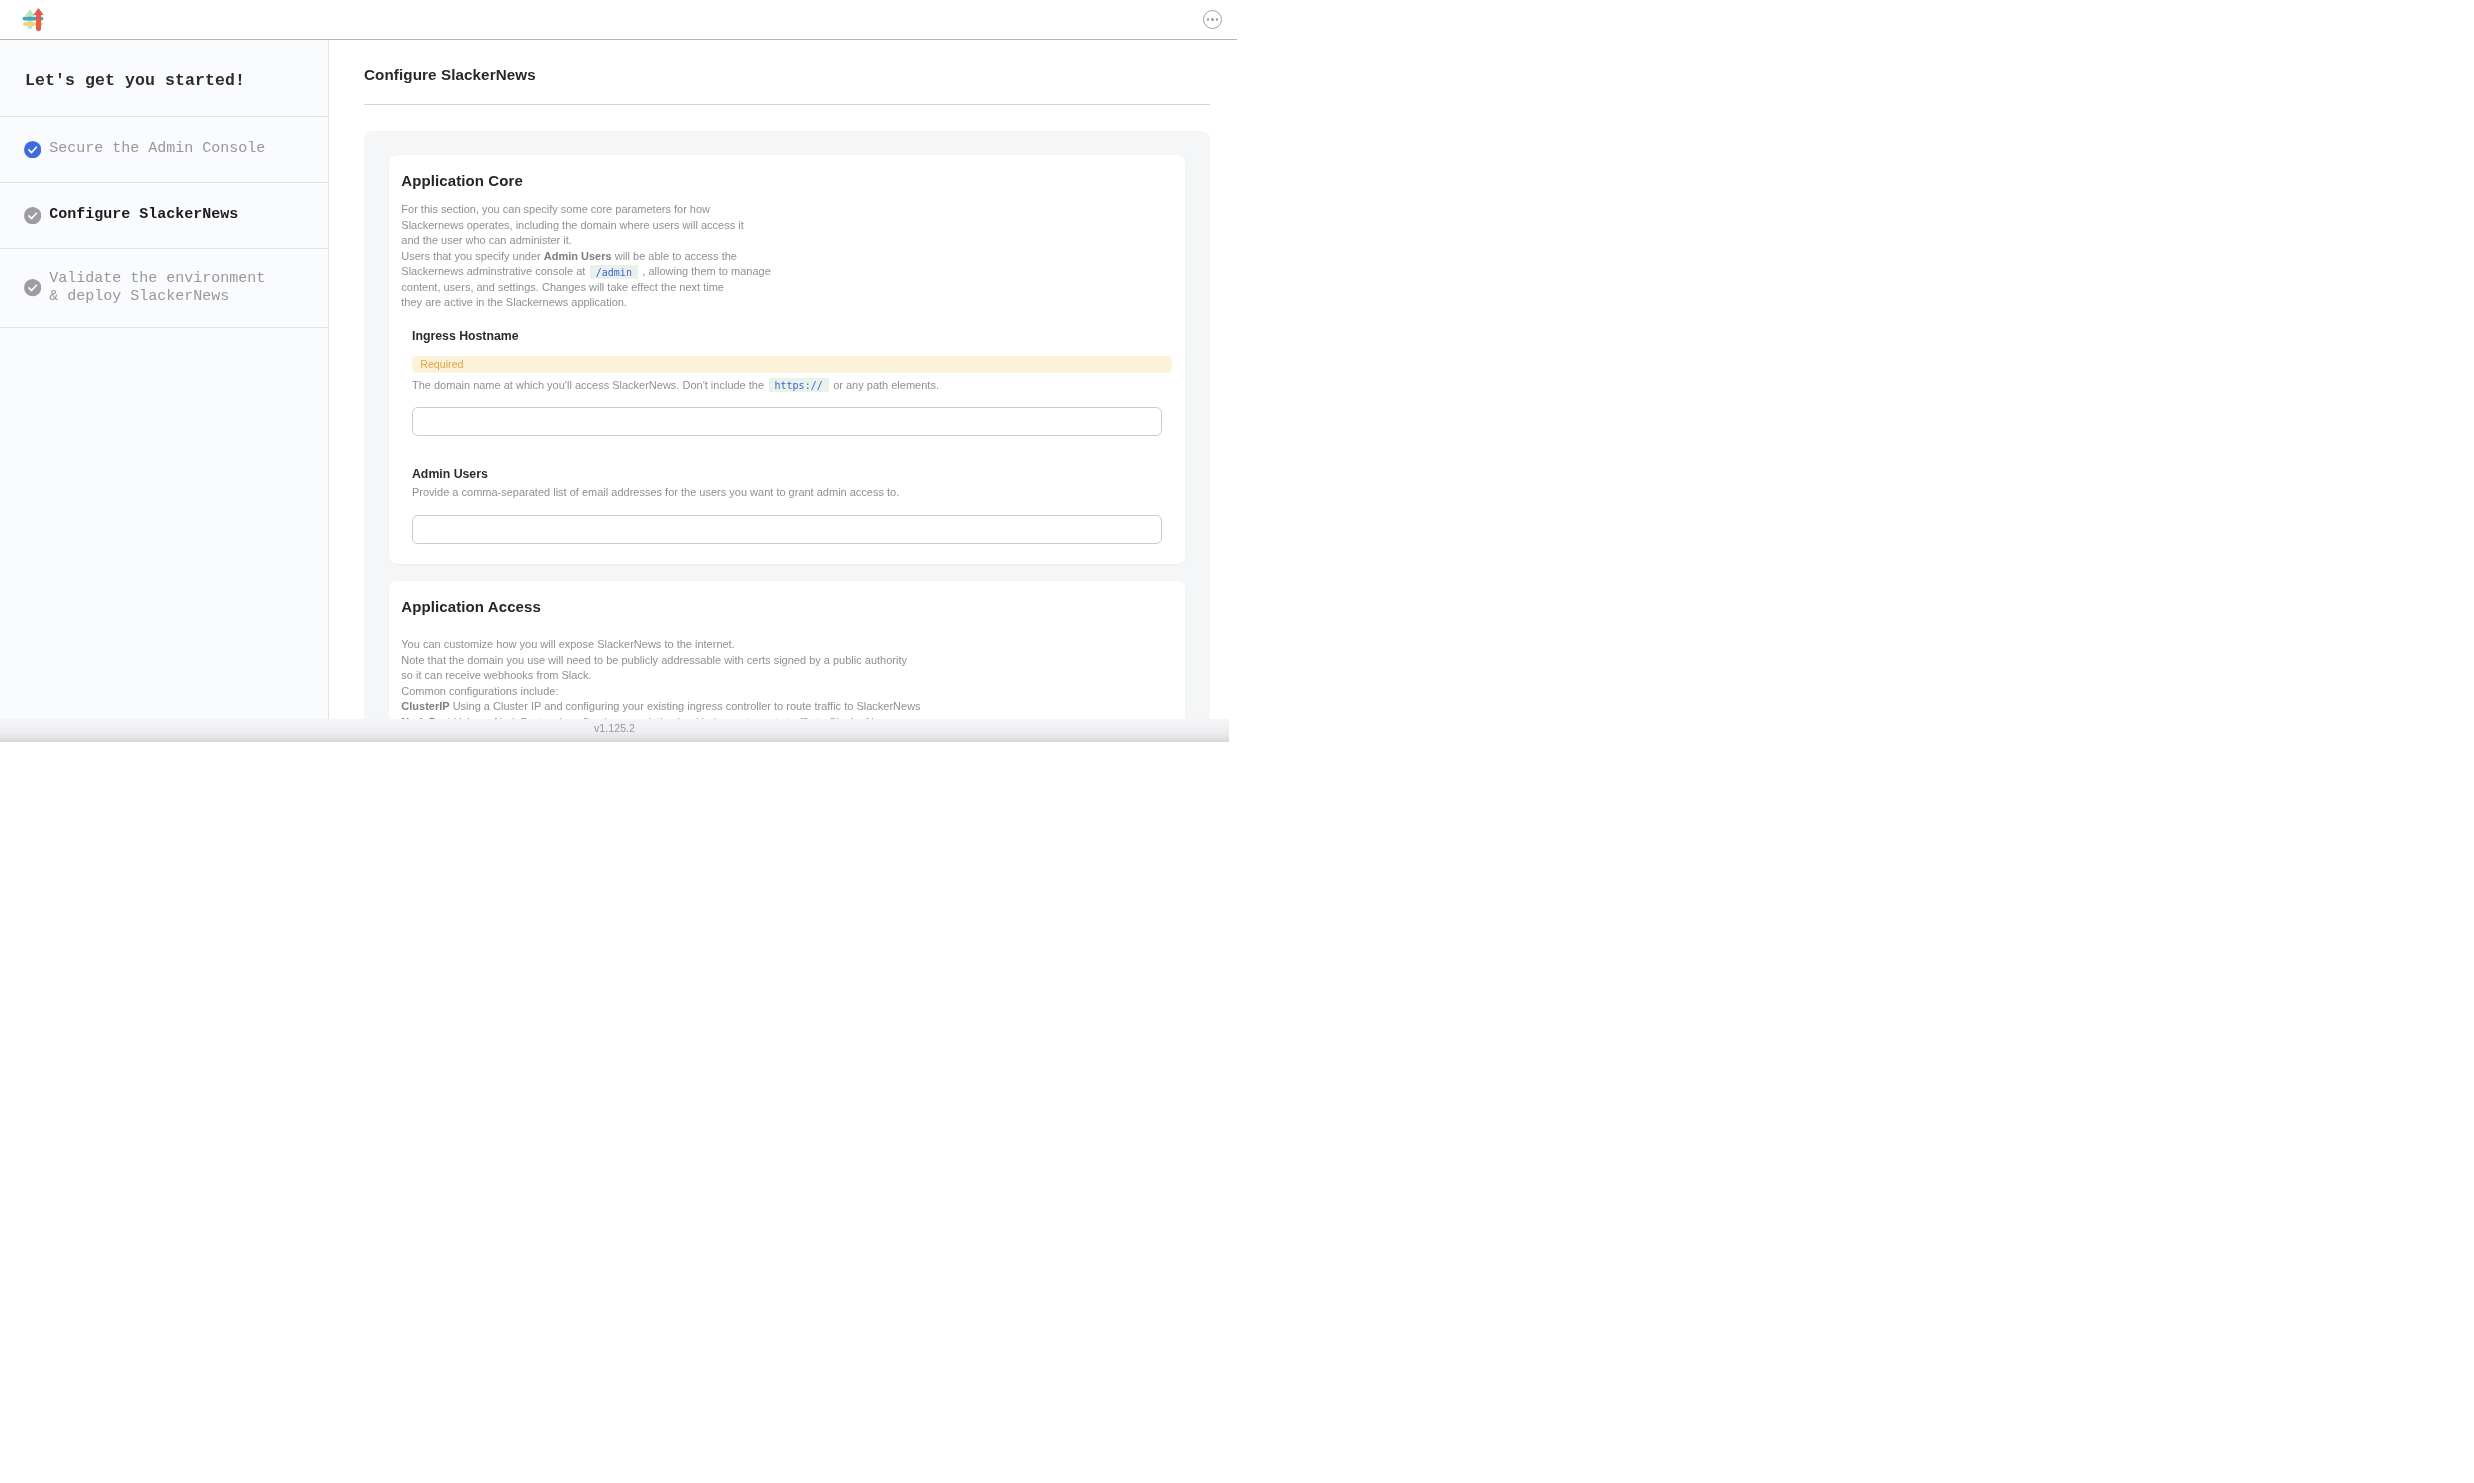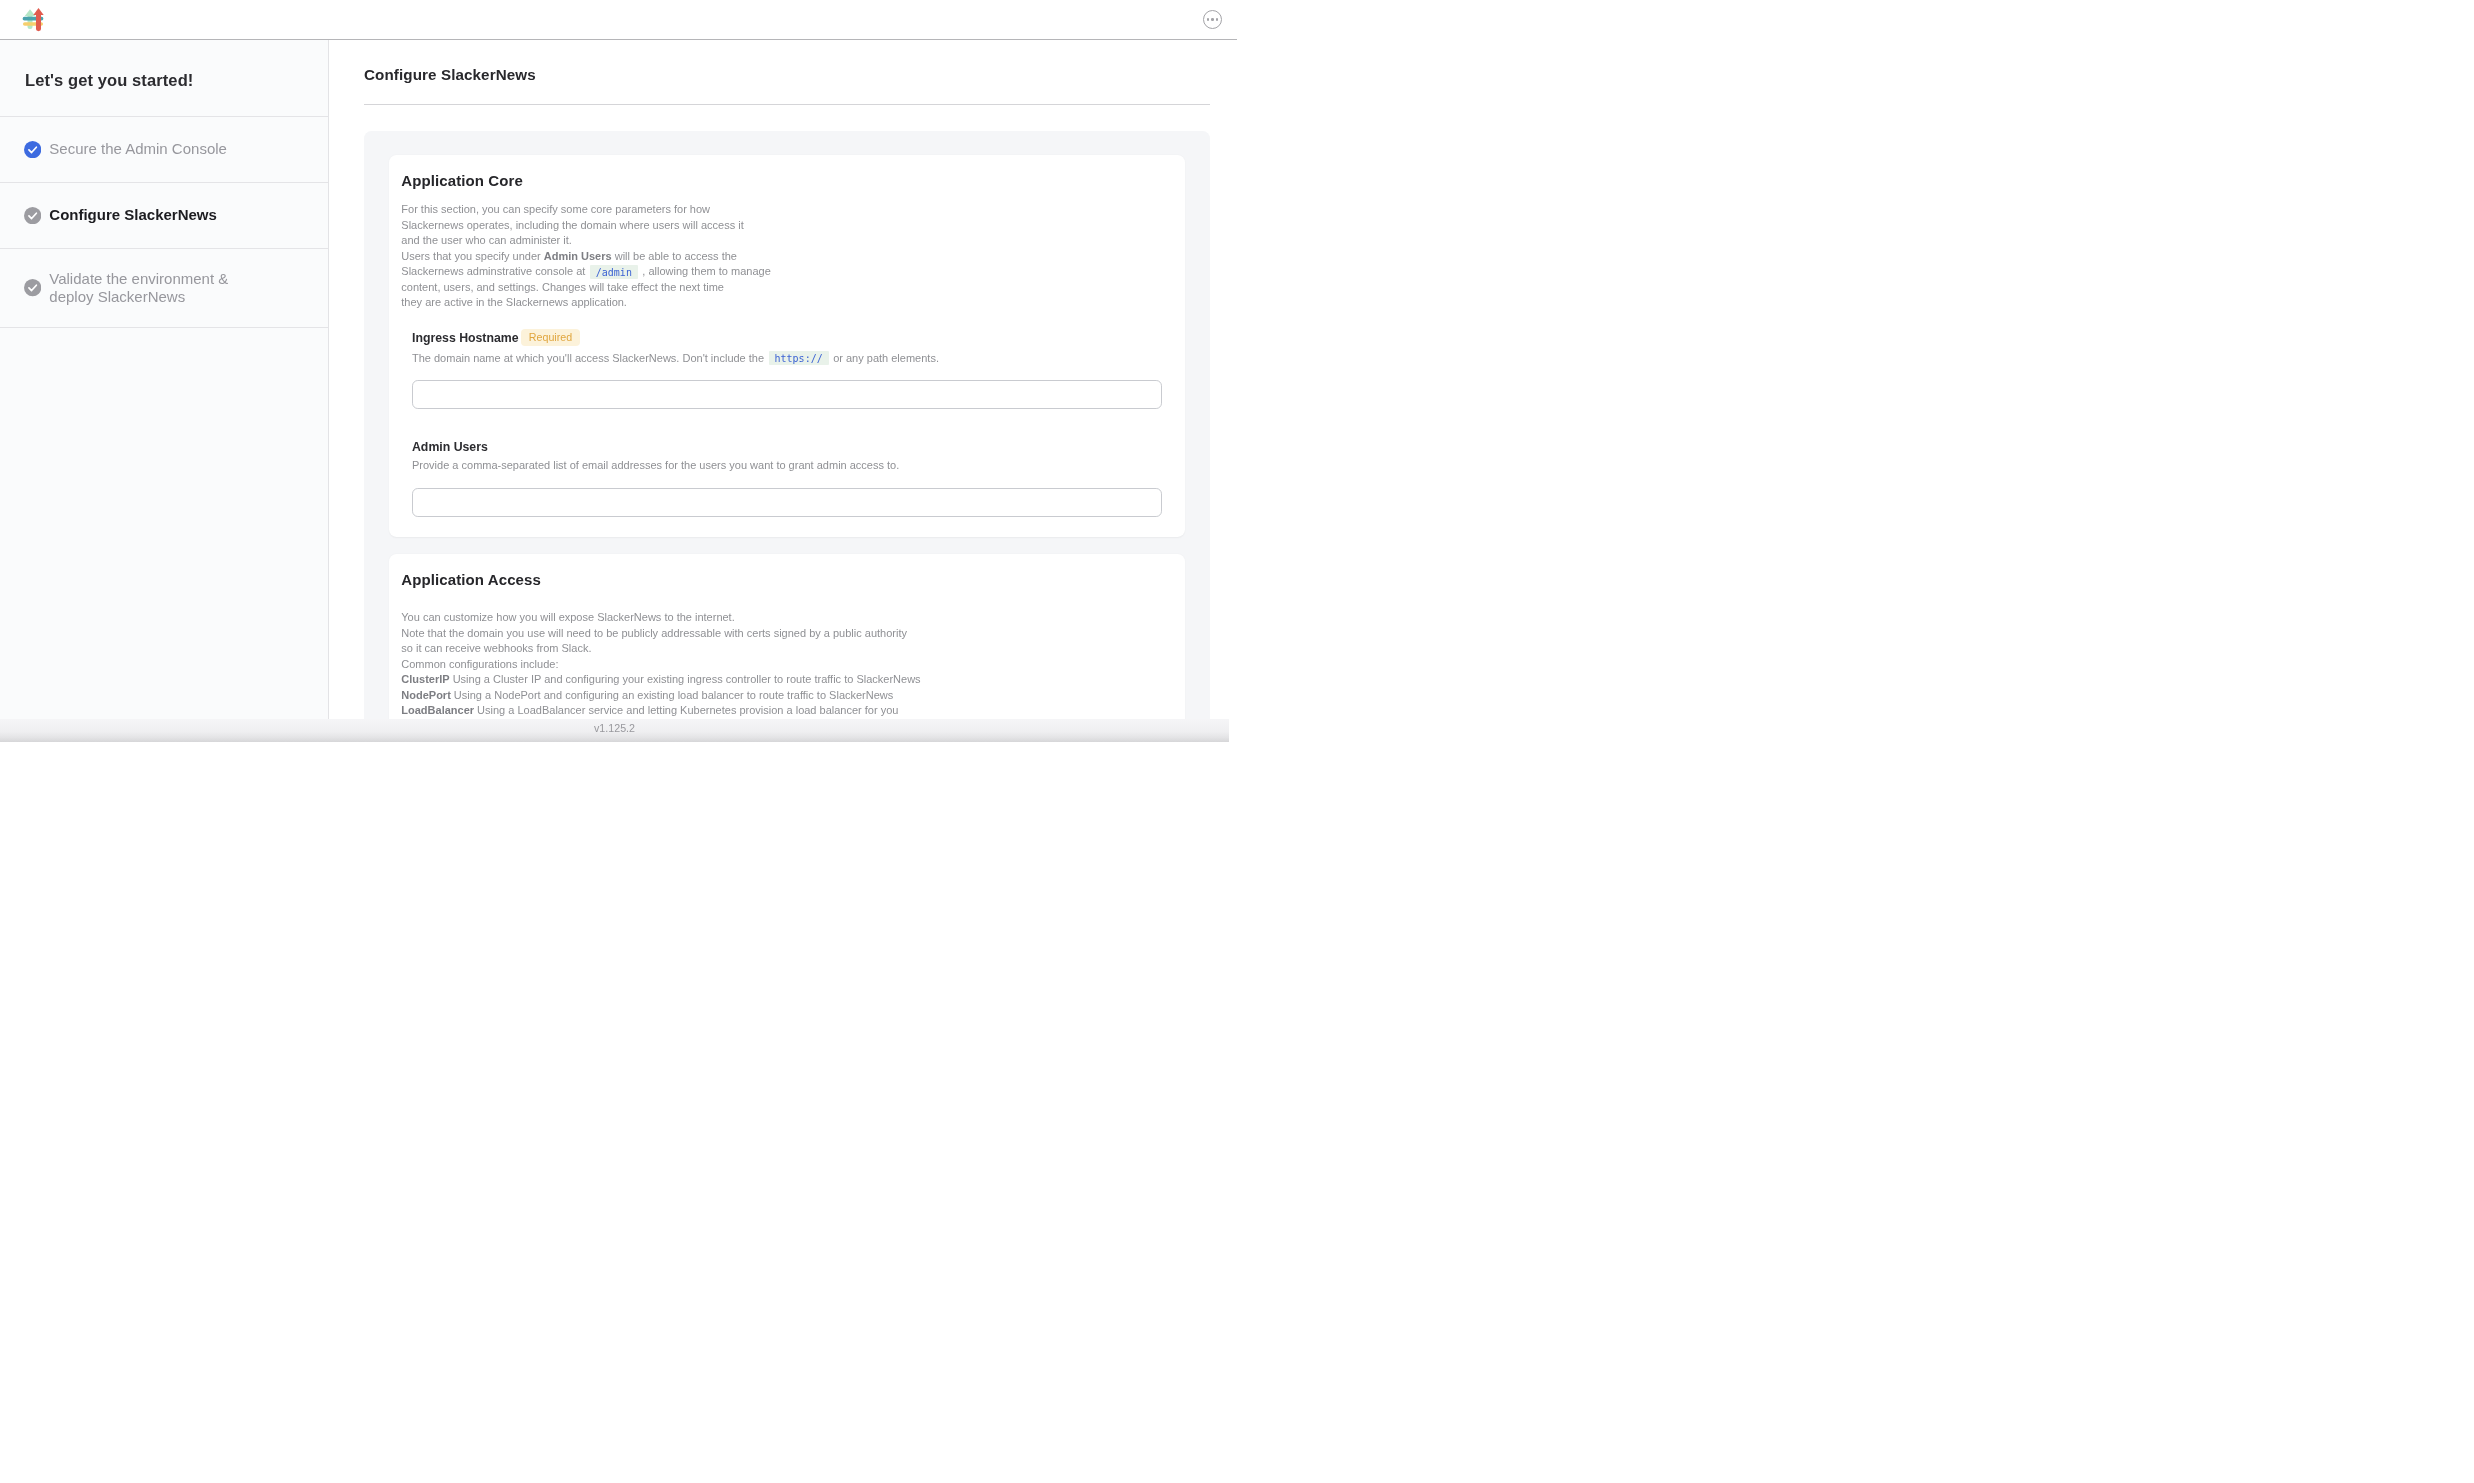--- a/index.html
+++ b/index.html
@@ -29,7 +29,7 @@
   
   .sidebar {
     width:329px; min-width:329px; background:#fafbfc;
-    border-right:0.8px solid #e3e3e6; height:100%;
+    border-right:0.8px solid #e3e3e6; height:100%;font-family:Liberation Mono, monospace;
   }
   .sidebar-title-wrap { padding:31px 23px 0 25px; height:77px; border-bottom:0.8px solid #e4e4e7; }
   .sidebar-title { font-size:16.5px; font-weight:700; color:#2c2c30; letter-spacing:0.1px; }

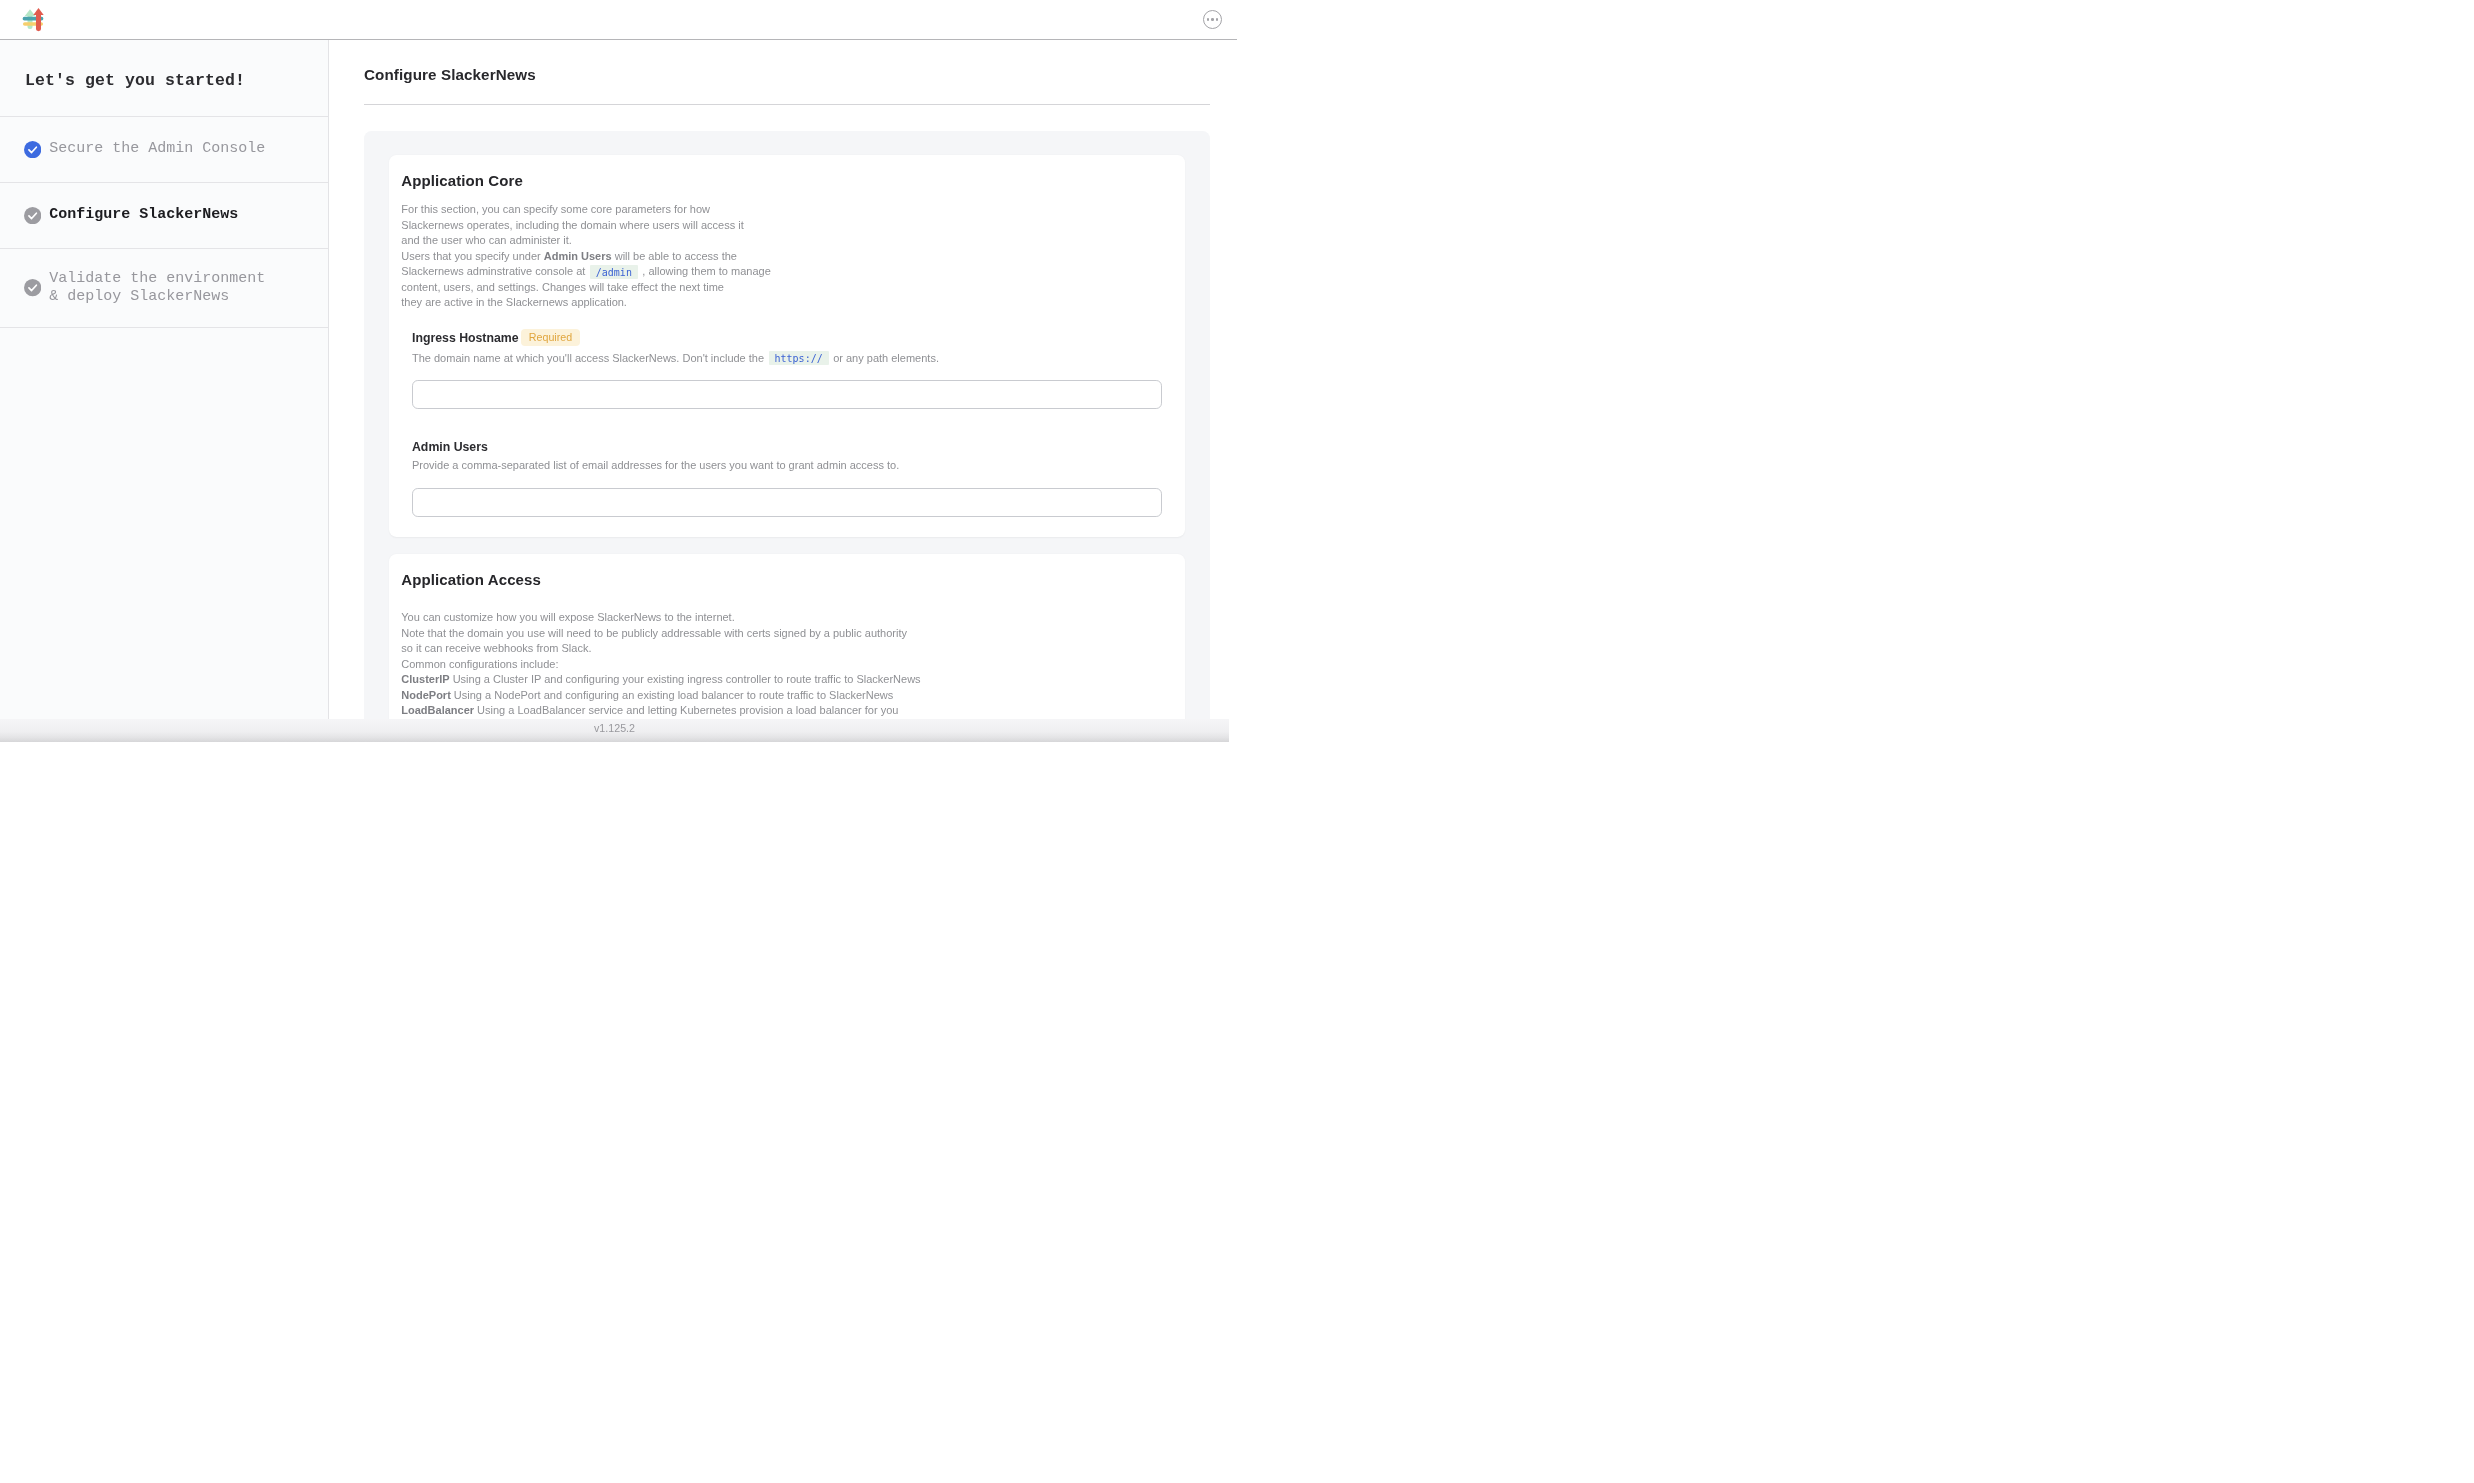--- a/index.html
+++ b/index.html
@@ -70,7 +70,7 @@
   .fields { margin-left:10.7px; }
   .field-group { margin-top:18px; }
   .field-group + .field-group { margin-top:31px; }
-  .field-label-row { display:flex; align-items:center; gap:2px; }
+  .field-label-row { display:flex; gap:13px;flex-direction:column; }
   .field-label { font-size:12.3px; font-weight:600; color:#2c2c30; }
   .req-badge {
     font-size:10.7px; color:#e0a63f; background:#fcf2da;

